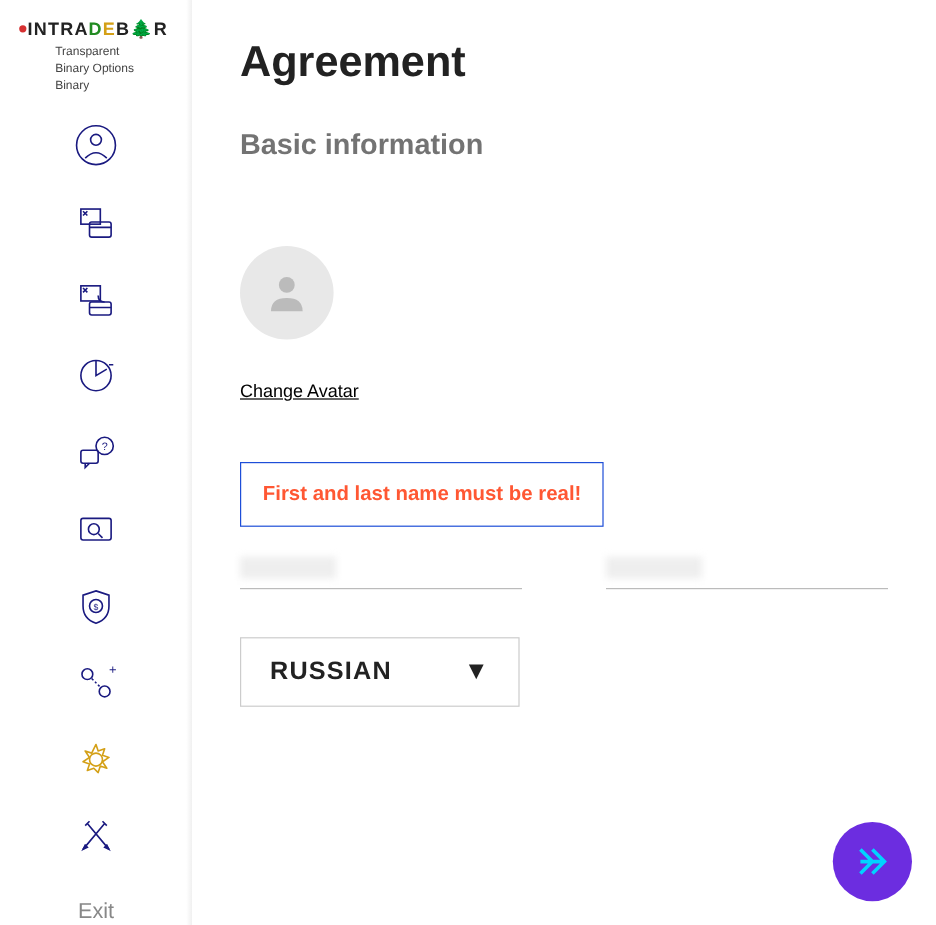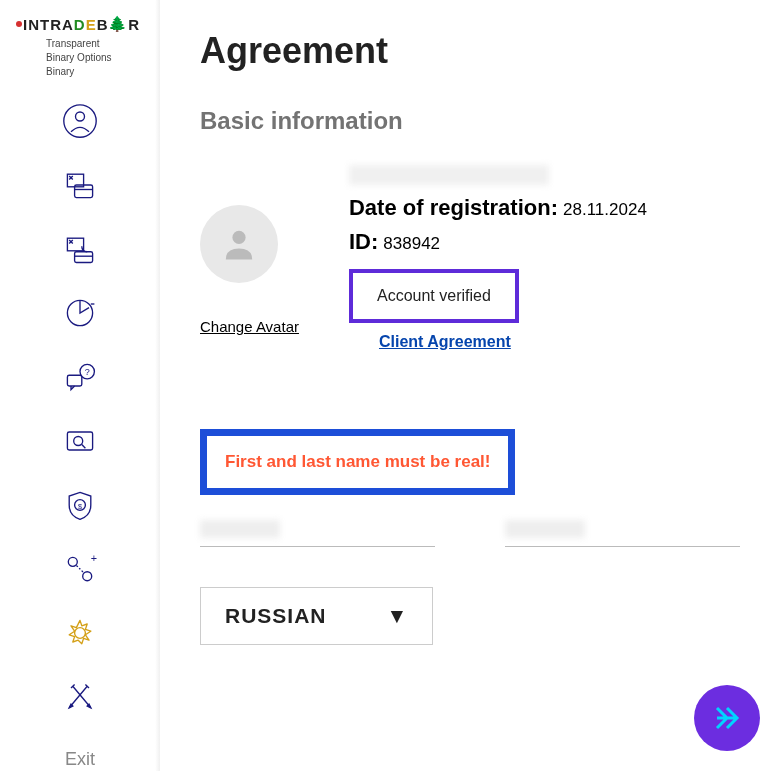--- a/index.html
+++ b/index.html
@@ -167,23 +167,6 @@
       <a class="change-avatar">Change Avatar</a>
     </div>
 
-    <div class="info-col">
-      <div class="blurred-bar"></div>
-      <div class="info-line">
-        <span class="label">Date of registration:</span>
-        <span class="value">28.11.2024</span>
-      </div>
-      <div class="info-line">
-        <span class="label">ID:</span>
-        <span class="value">838942</span>
-      </div>
-      <div class="verified-box">
-        <span>Account verified</span>
-      </div>
-      <div>
-        <a class="client-link">Client Agreement</a>
-      </div>
-    </div>
   </div>
   
   <div class="warning-box">

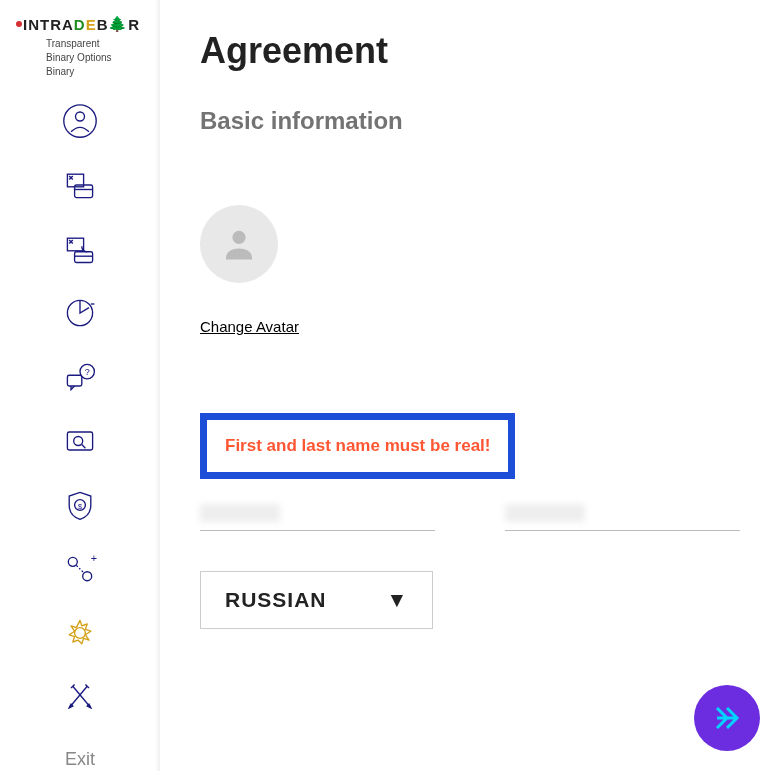--- a/index.html
+++ b/index.html
@@ -37,7 +37,7 @@
     .verified-box span { font-size: 16px; color: #222; font-weight: 500; }
     .client-link { color: #0645ad; font-size: 16px; text-decoration: underline; cursor: pointer; font-weight: 600; display: inline-block; margin-left: 30px; }
     
-    .warning-box { border: 7px solid #1d4ed8; padding: 16px 18px; display: inline-block; margin-bottom: 25px; margin-top: 28px; }
+    .warning-box { border: 1px solid #1d4ed8; padding: 16px 18px; display: inline-block; margin-bottom: 25px; }
     .warning-box span { color: #ff5733; font-weight: 700; font-size: 17px; }
     
     .name-fields { display: flex; gap: 70px; margin-bottom: 40px; }

